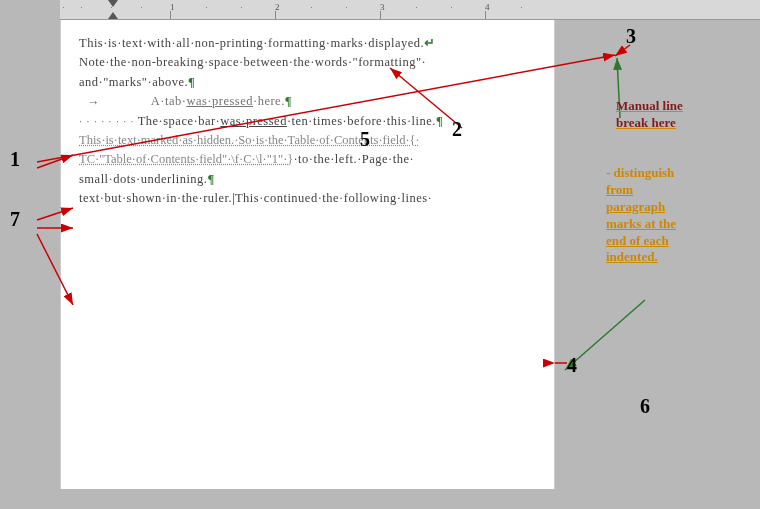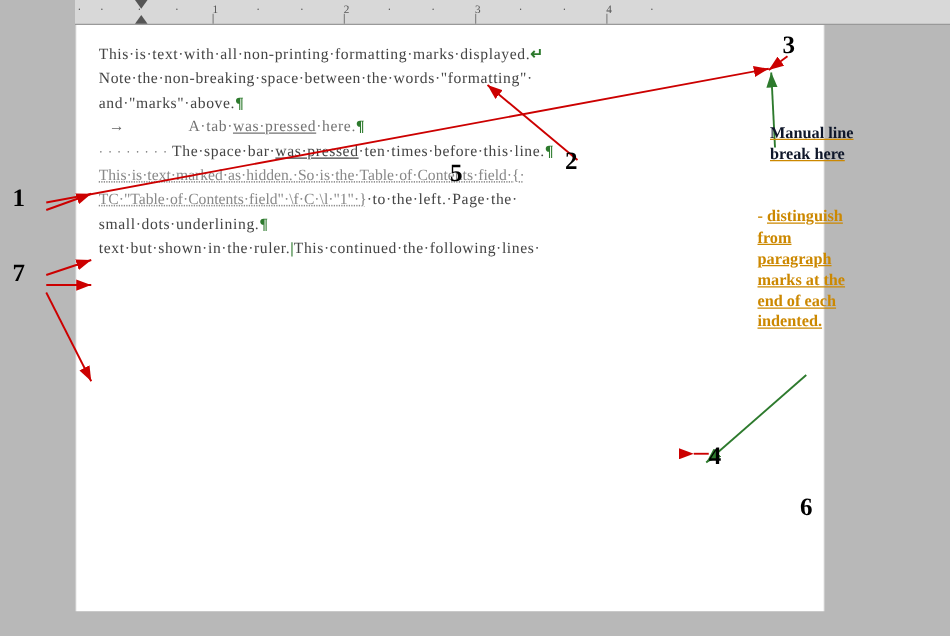--- a/index.html
+++ b/index.html
@@ -61,7 +61,7 @@
 
 <div style="position:absolute;top:20px;left:660px;right:0;bottom:0;background:#b8b8b8;"></div>
 
-<div style="position:absolute;top:20px;left:60px;width:600px;bottom:0;background:white;border-left:1px solid #ccc;border-right:1px solid #ccc;">
+<div style="position:absolute;top:20px;left:60px;width:495px;bottom:0;background:white;border-left:1px solid #ccc;border-right:1px solid #ccc;">
 
   <div style="padding:14px 15px 10px 18px;font-family:'Times New Roman',Times,serif;font-size:12.5px;line-height:1.55;color:#222;">
 

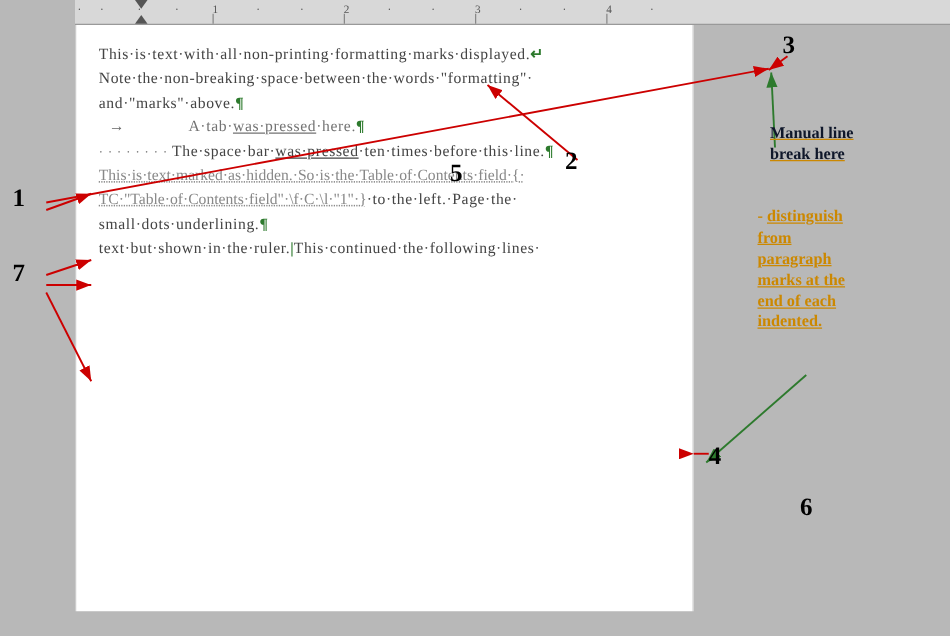--- a/index.html
+++ b/index.html
@@ -156,7 +156,7 @@
 
 <div style="position:absolute;top:208px;left:10px;font-size:20px;font-weight:bold;color:#000;z-index:20;">7</div>
 
-<div style="position:absolute;top:98px;left:616px;color:#0f172a;font-size:13px;font-weight:bold;line-height:1.3;z-index:20;text-decoration:underline;text-decoration-color:#cc8800;font-family:'Times New Roman',Times,serif;">
+<div style="position:absolute;top:98px;left:616px;color:#7f1d1d;font-size:13px;font-weight:bold;line-height:1.3;z-index:20;text-decoration:underline;text-decoration-color:#cc8800;font-family:'Times New Roman',Times,serif;">
   <span>Manual line</span><br>
   <span>break here</span>
 </div>

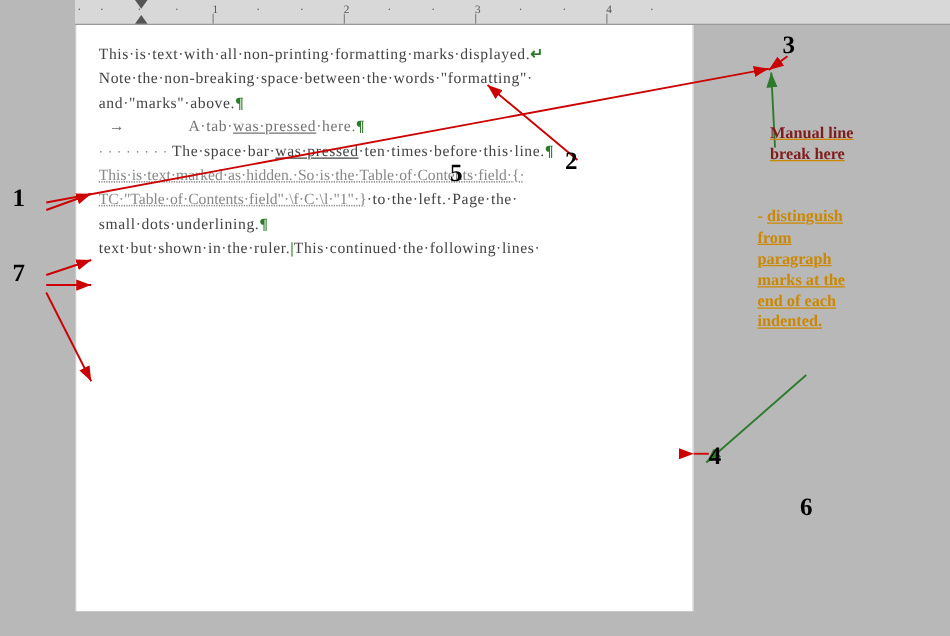--- a/index.html
+++ b/index.html
@@ -162,7 +162,7 @@
 </div>
 
 <div style="position:absolute;top:165px;left:606px;color:#cc8800;font-size:13px;font-weight:bold;line-height:1.3;z-index:20;font-family:'Times New Roman',Times,serif;">
-  <span>- </span><span style="text-decoration:underline;text-decoration-color:#cc8800;">distinguish</span><br>
+  <span>- </span><span style="text-decoration-color:#cc8800;">distinguish</span><br>
   <span style="text-decoration:underline;text-decoration-color:#cc8800;">from</span><br>
   <span style="text-decoration:underline;text-decoration-color:#cc8800;">paragraph</span><br>
   <span style="text-decoration:underline;text-decoration-color:#cc8800;">marks at the</span><br>

